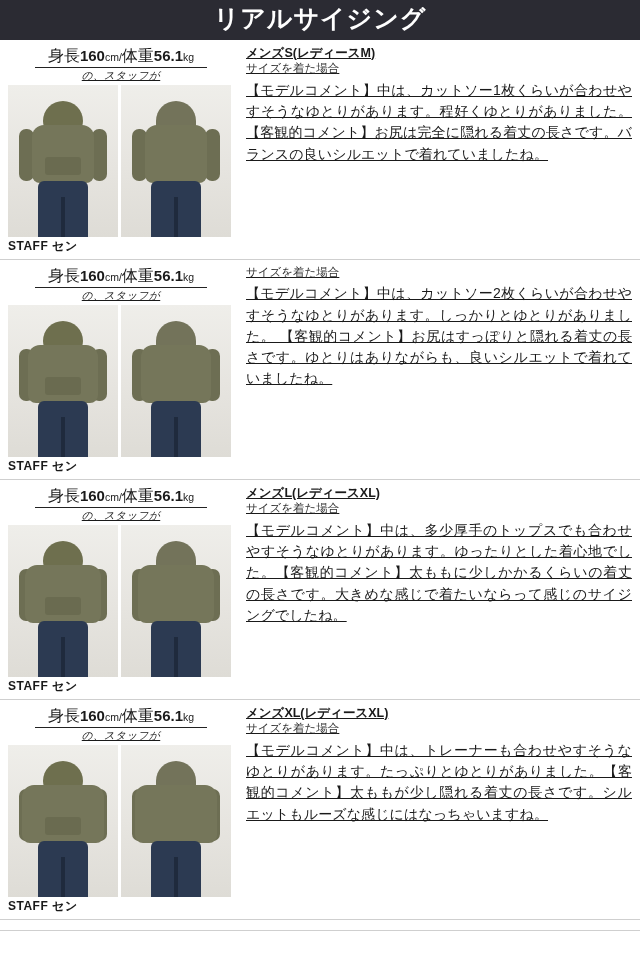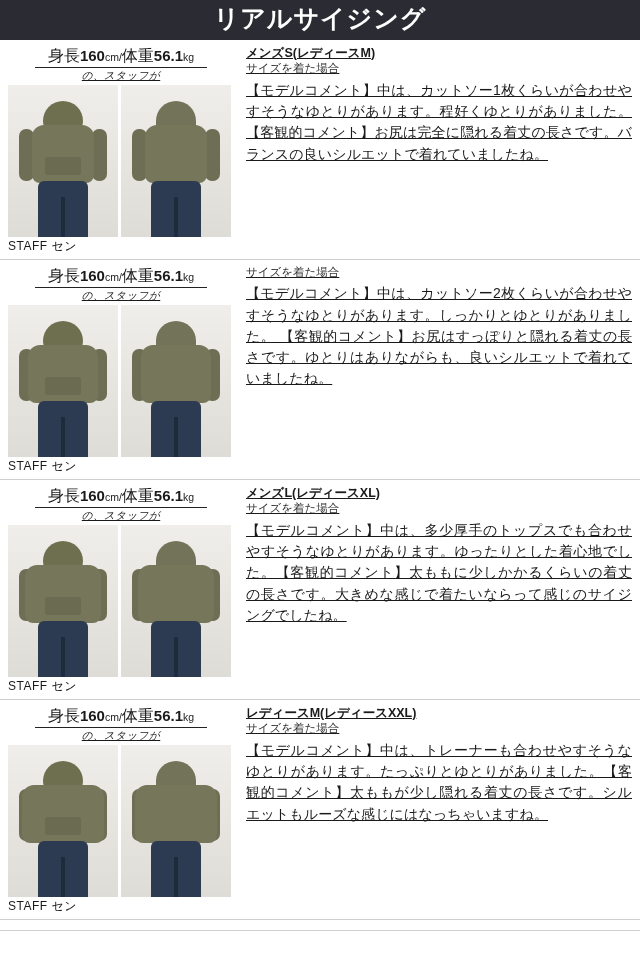--- a/index.html
+++ b/index.html
@@ -197,6 +197,7 @@
     font-size: 12px;
     padding-top: 1px;
     letter-spacing: 0.5px;
+    font-weight: bold;
   }
   
   .size-title {

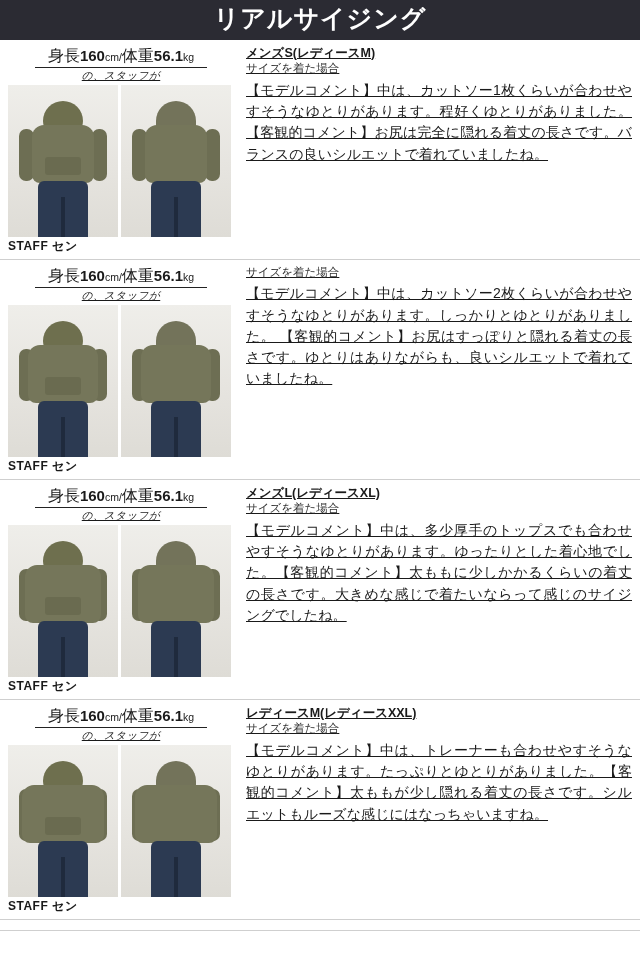--- a/index.html
+++ b/index.html
@@ -399,7 +399,7 @@
       <div class="staff">STAFF セン</div>
     </div>
     <div class="right-col">
-      <p class="size-title">レディースM(レディースXXL)</p>
+      <p class="size-title">メンズXL(レディースXL)</p>
       <p class="size-sub">サイズを着た場合</p>
       <p class="comment">【モデルコメント】中は、トレーナーも合わせやすそうなゆとりがあります。たっぷりとゆとりがありました。【客観的コメント】太ももが少し隠れる着丈の長さです。シルエットもルーズな感じにはなっちゃいますね。</p>
     </div>

